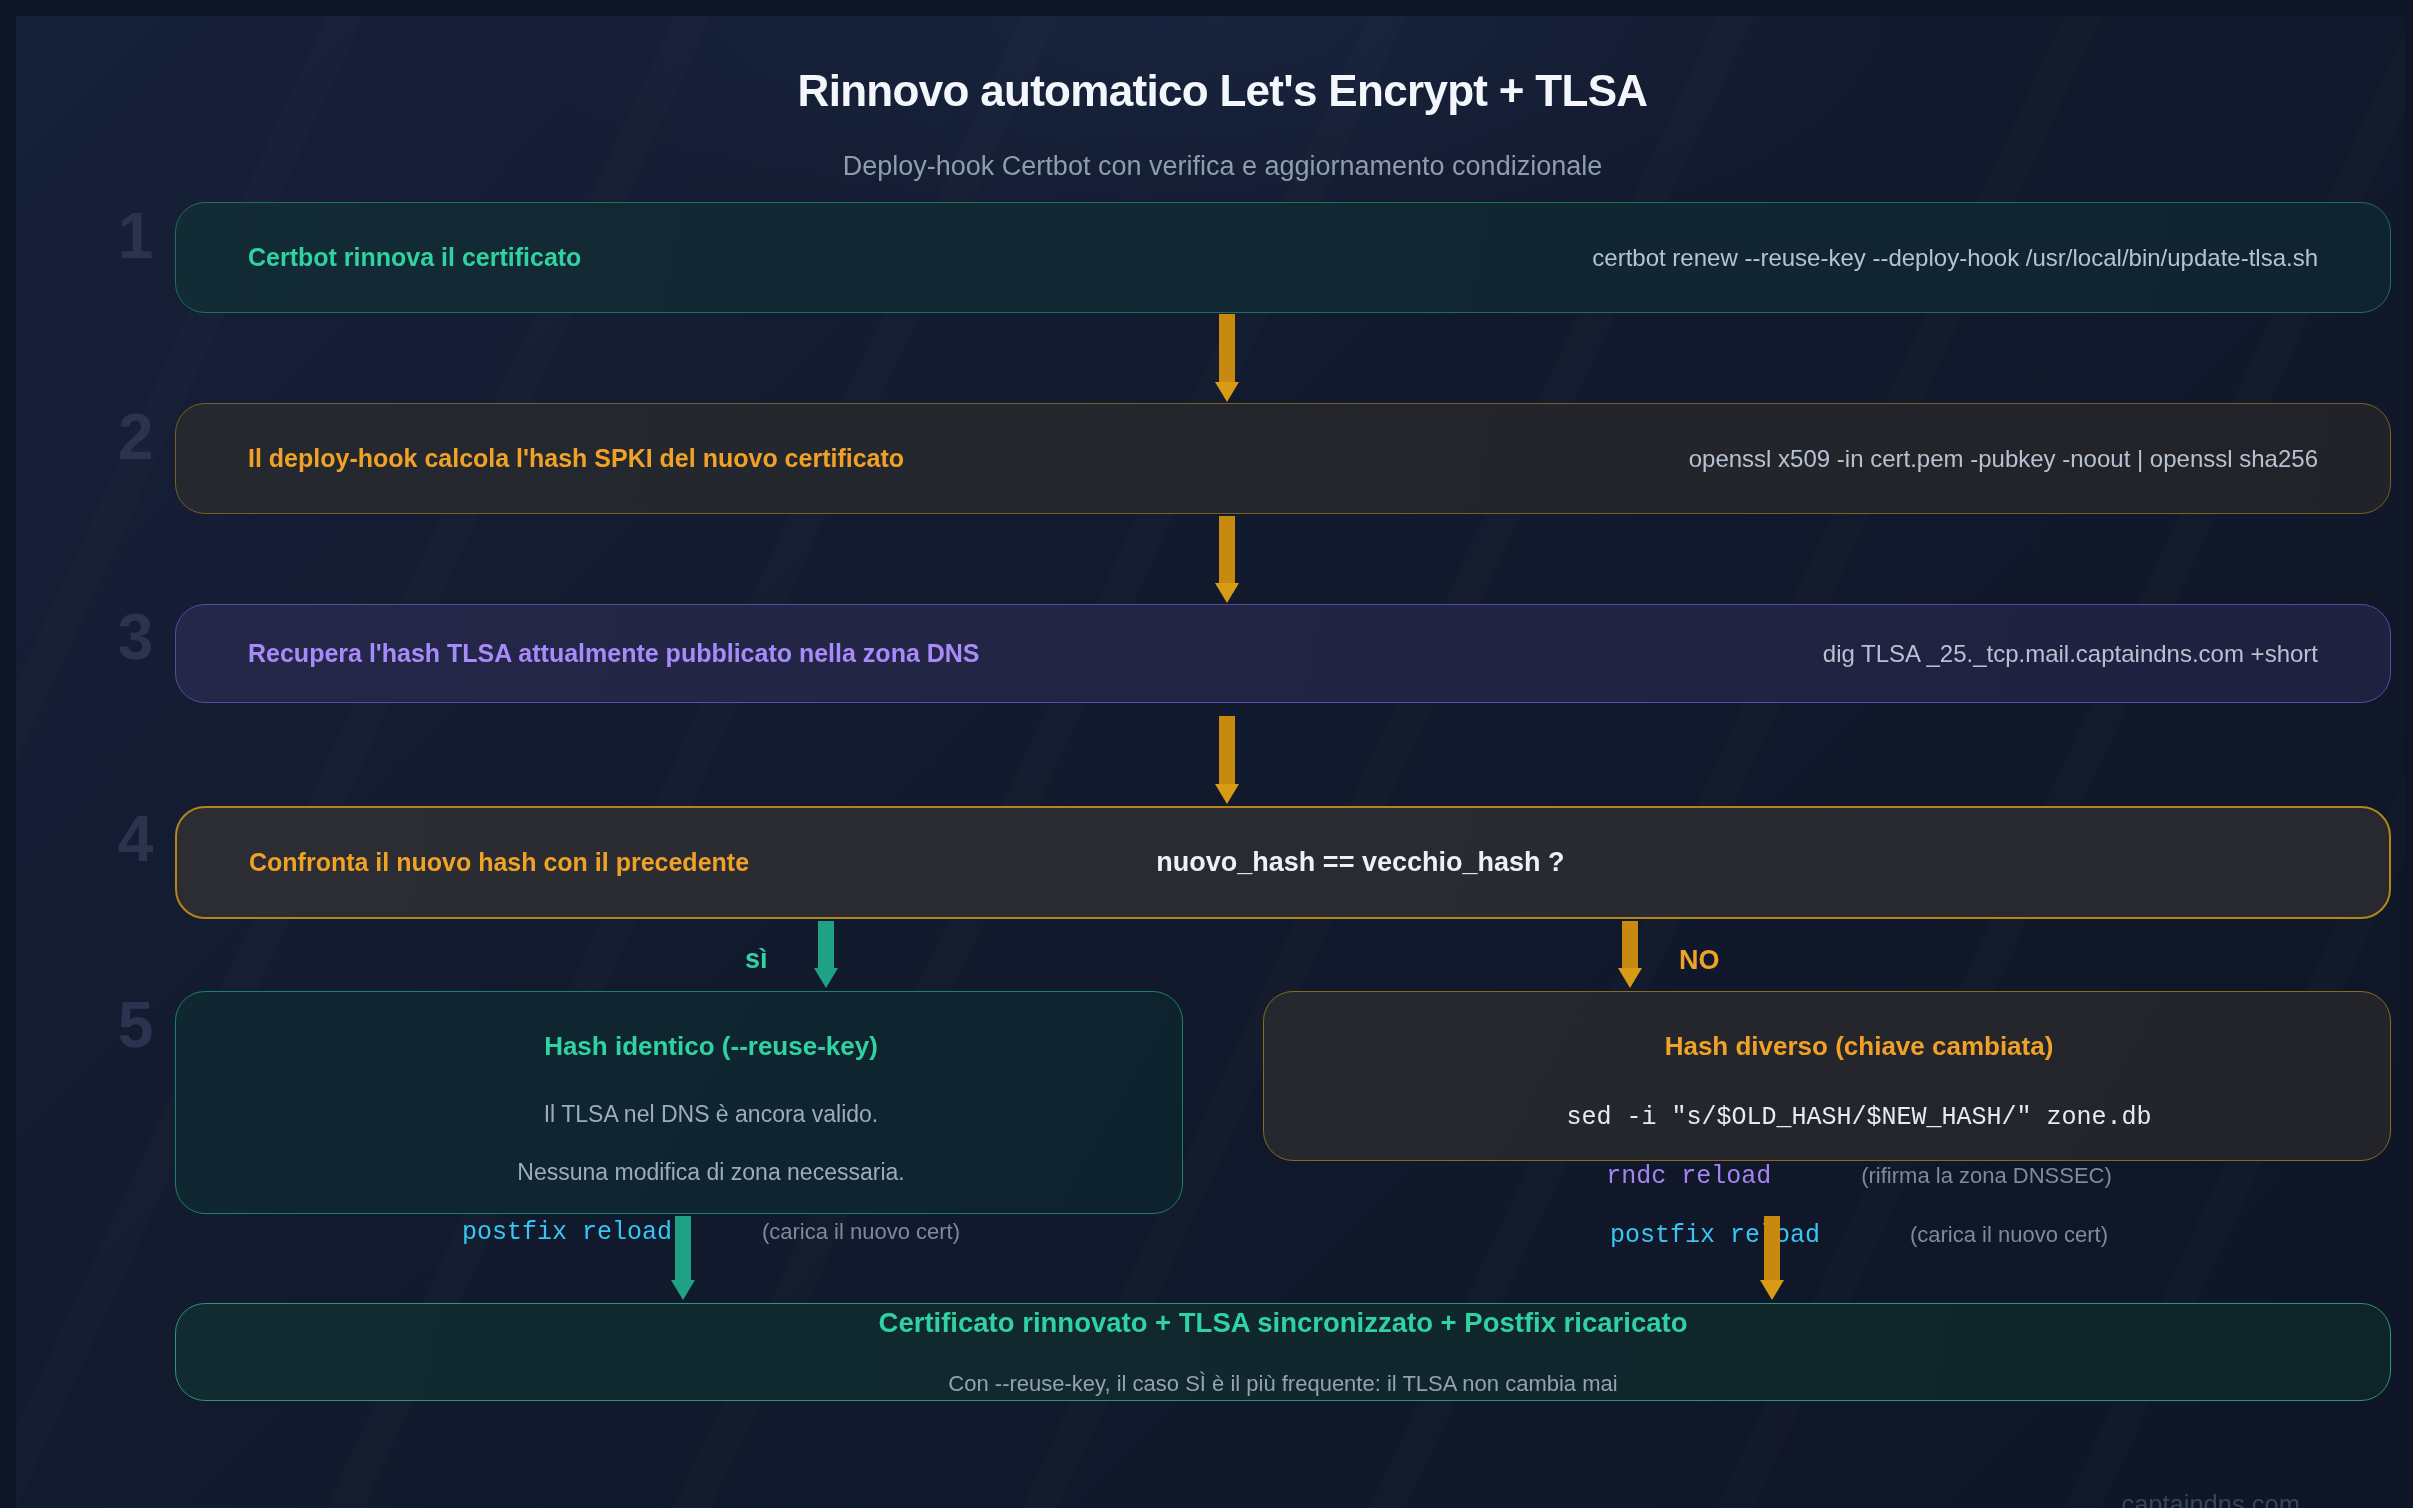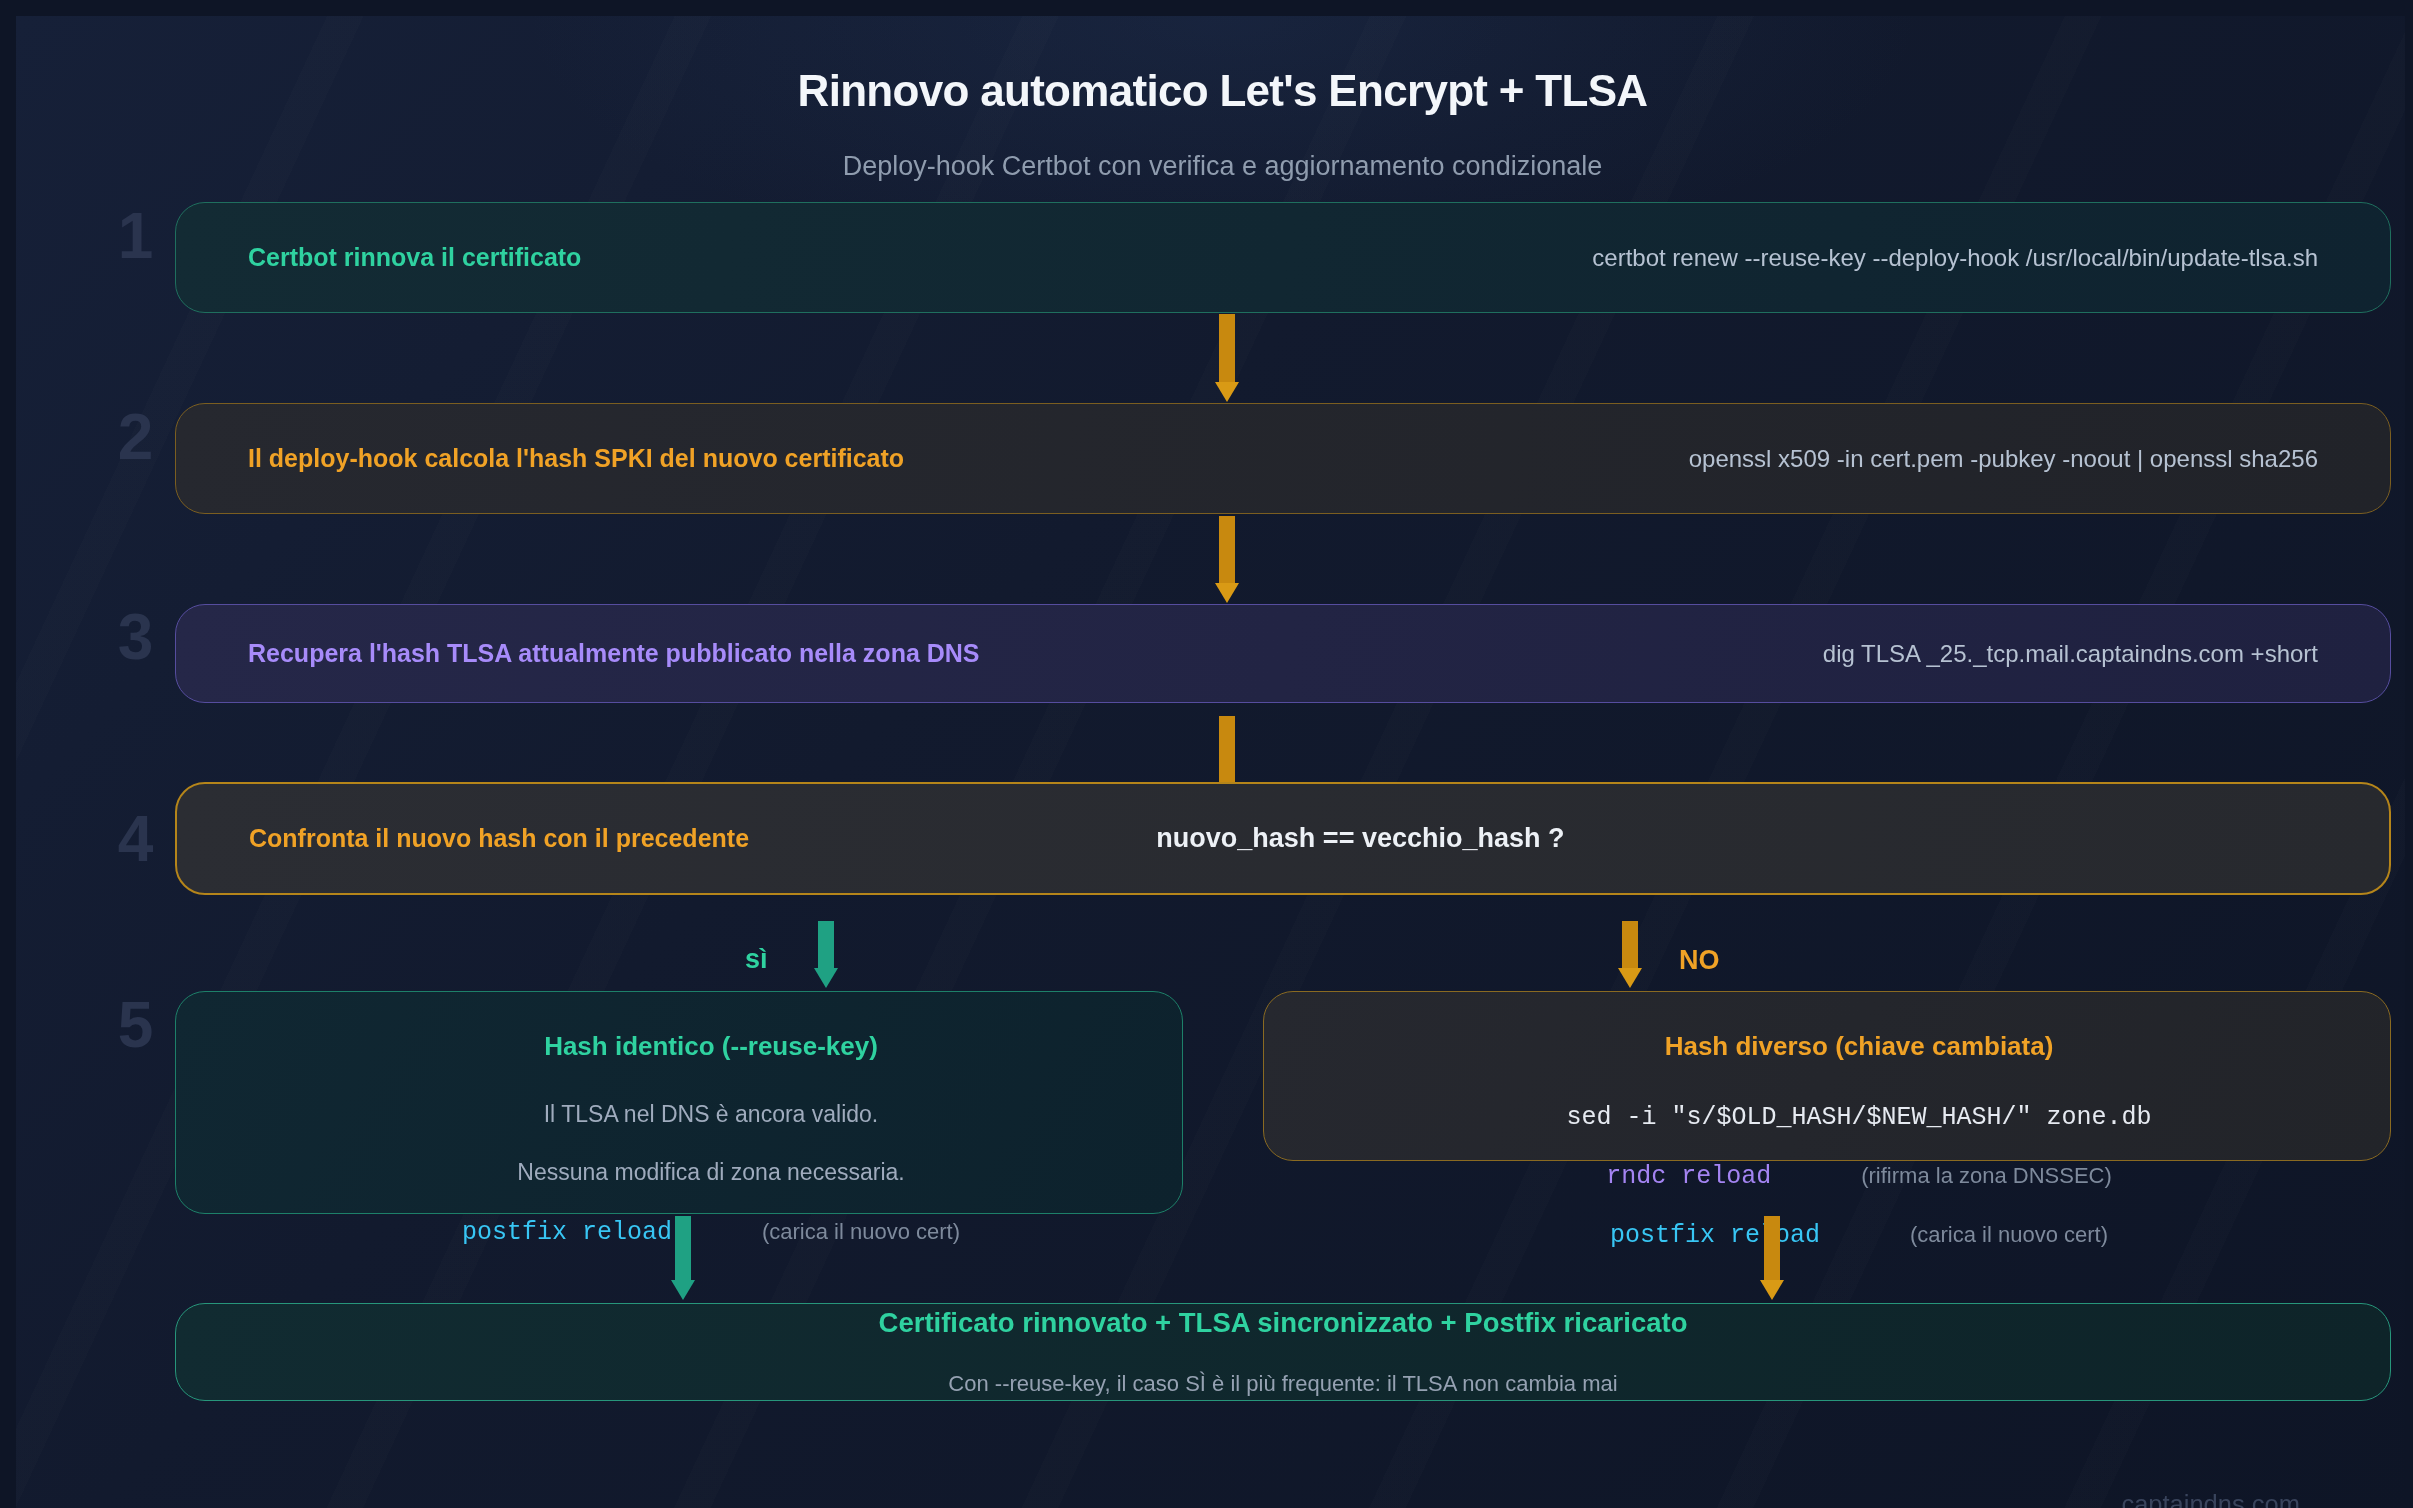--- a/index.html
+++ b/index.html
@@ -112,7 +112,7 @@
   </section>
   <div class="varrow arr-orange" style="left:1203px;top:700px;height:68px"></div>
 
-  <section class="box row theme-amber-strong" style="top:766px;height:113px">
+  <section class="box row theme-amber-strong" style="top:790px;height:113px">
     <span class="label orange">Confronta il nuovo hash con il precedente</span>
     <code class="cmd center-cmd">nuovo_hash == vecchio_hash ?</code>
   </section>

